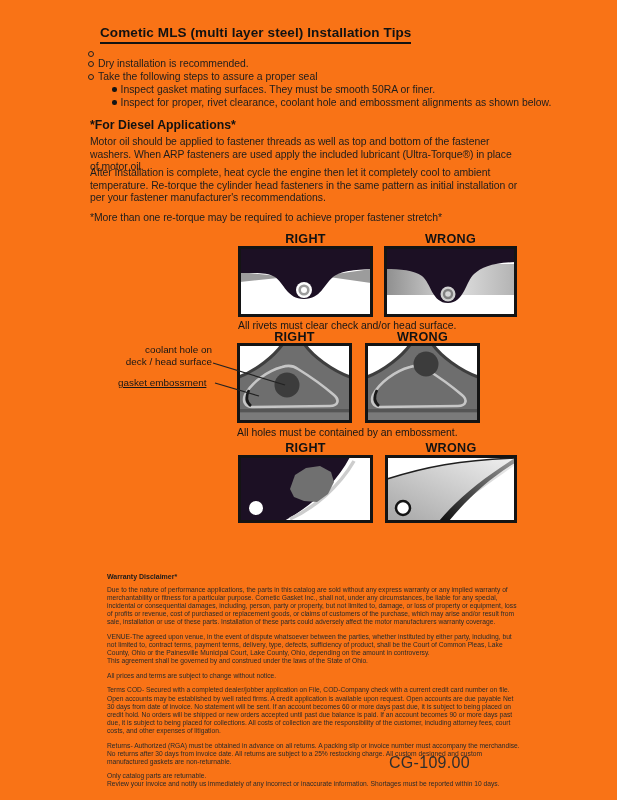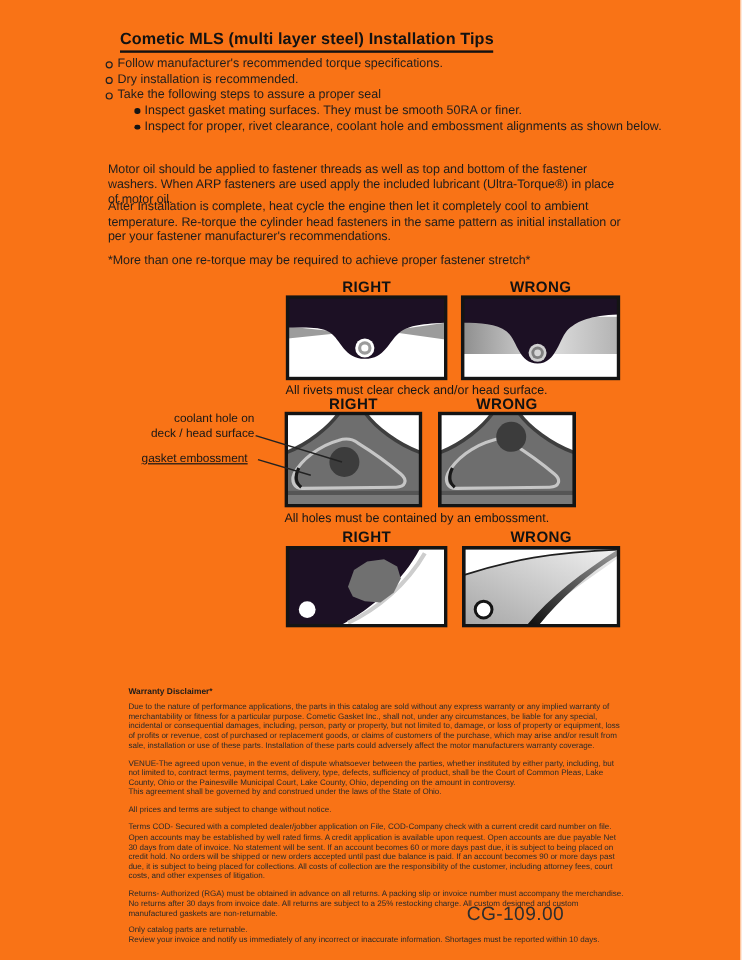--- a/index.html
+++ b/index.html
@@ -48,7 +48,6 @@
   <div class="abs tips">
     <div class="tip-row">
       <span class="mk"></span>
-      <span>Follow manufacturer's recommended torque specifications.</span>
     </div>
     <div class="tip-row">
       <span class="mk"></span>

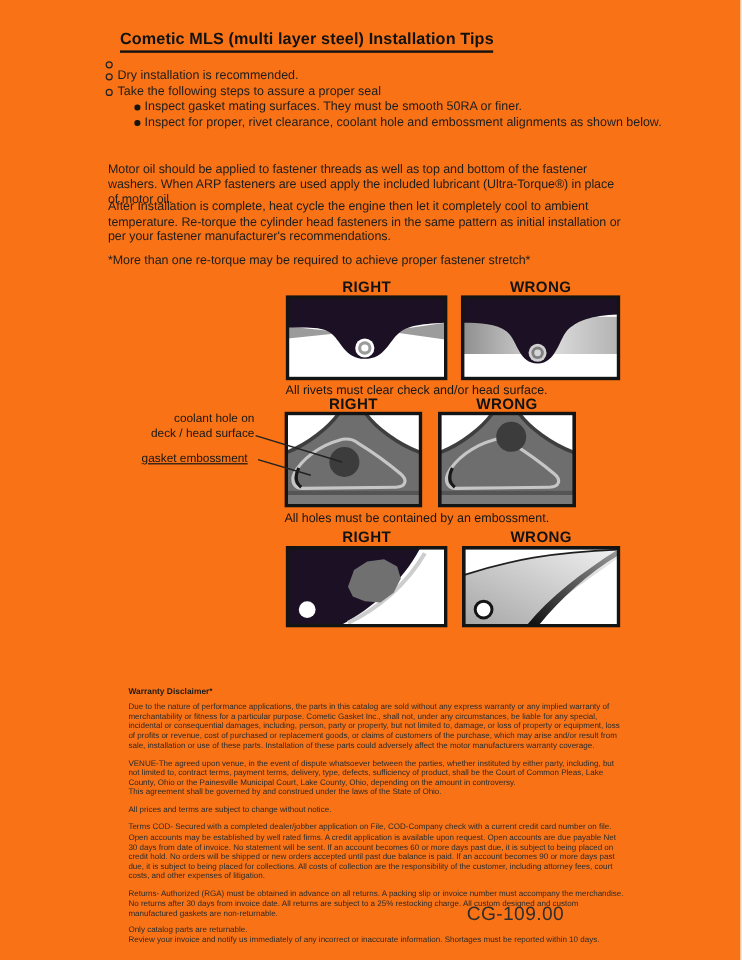--- a/index.html
+++ b/index.html
@@ -67,6 +67,7 @@
     </div>
   </div>
 
+  <div class="abs h2">*For Diesel Applications*</div>
   <div class="abs para p2">After Installation is complete, heat cycle the engine then let it completely cool to ambient temperature. Re-torque the cylinder head fasteners in the same pattern as initial installation or per your fastener manufacturer's recommendations.</div>
   <div class="abs para p1">Motor oil should be applied to fastener threads as well as top and bottom of the fastener washers. When ARP fasteners are used apply the included lubricant (Ultra-Torque®) in place of motor oil.</div>
   <div class="abs para note">*More than one re-torque may be required to achieve proper fastener stretch*</div>

